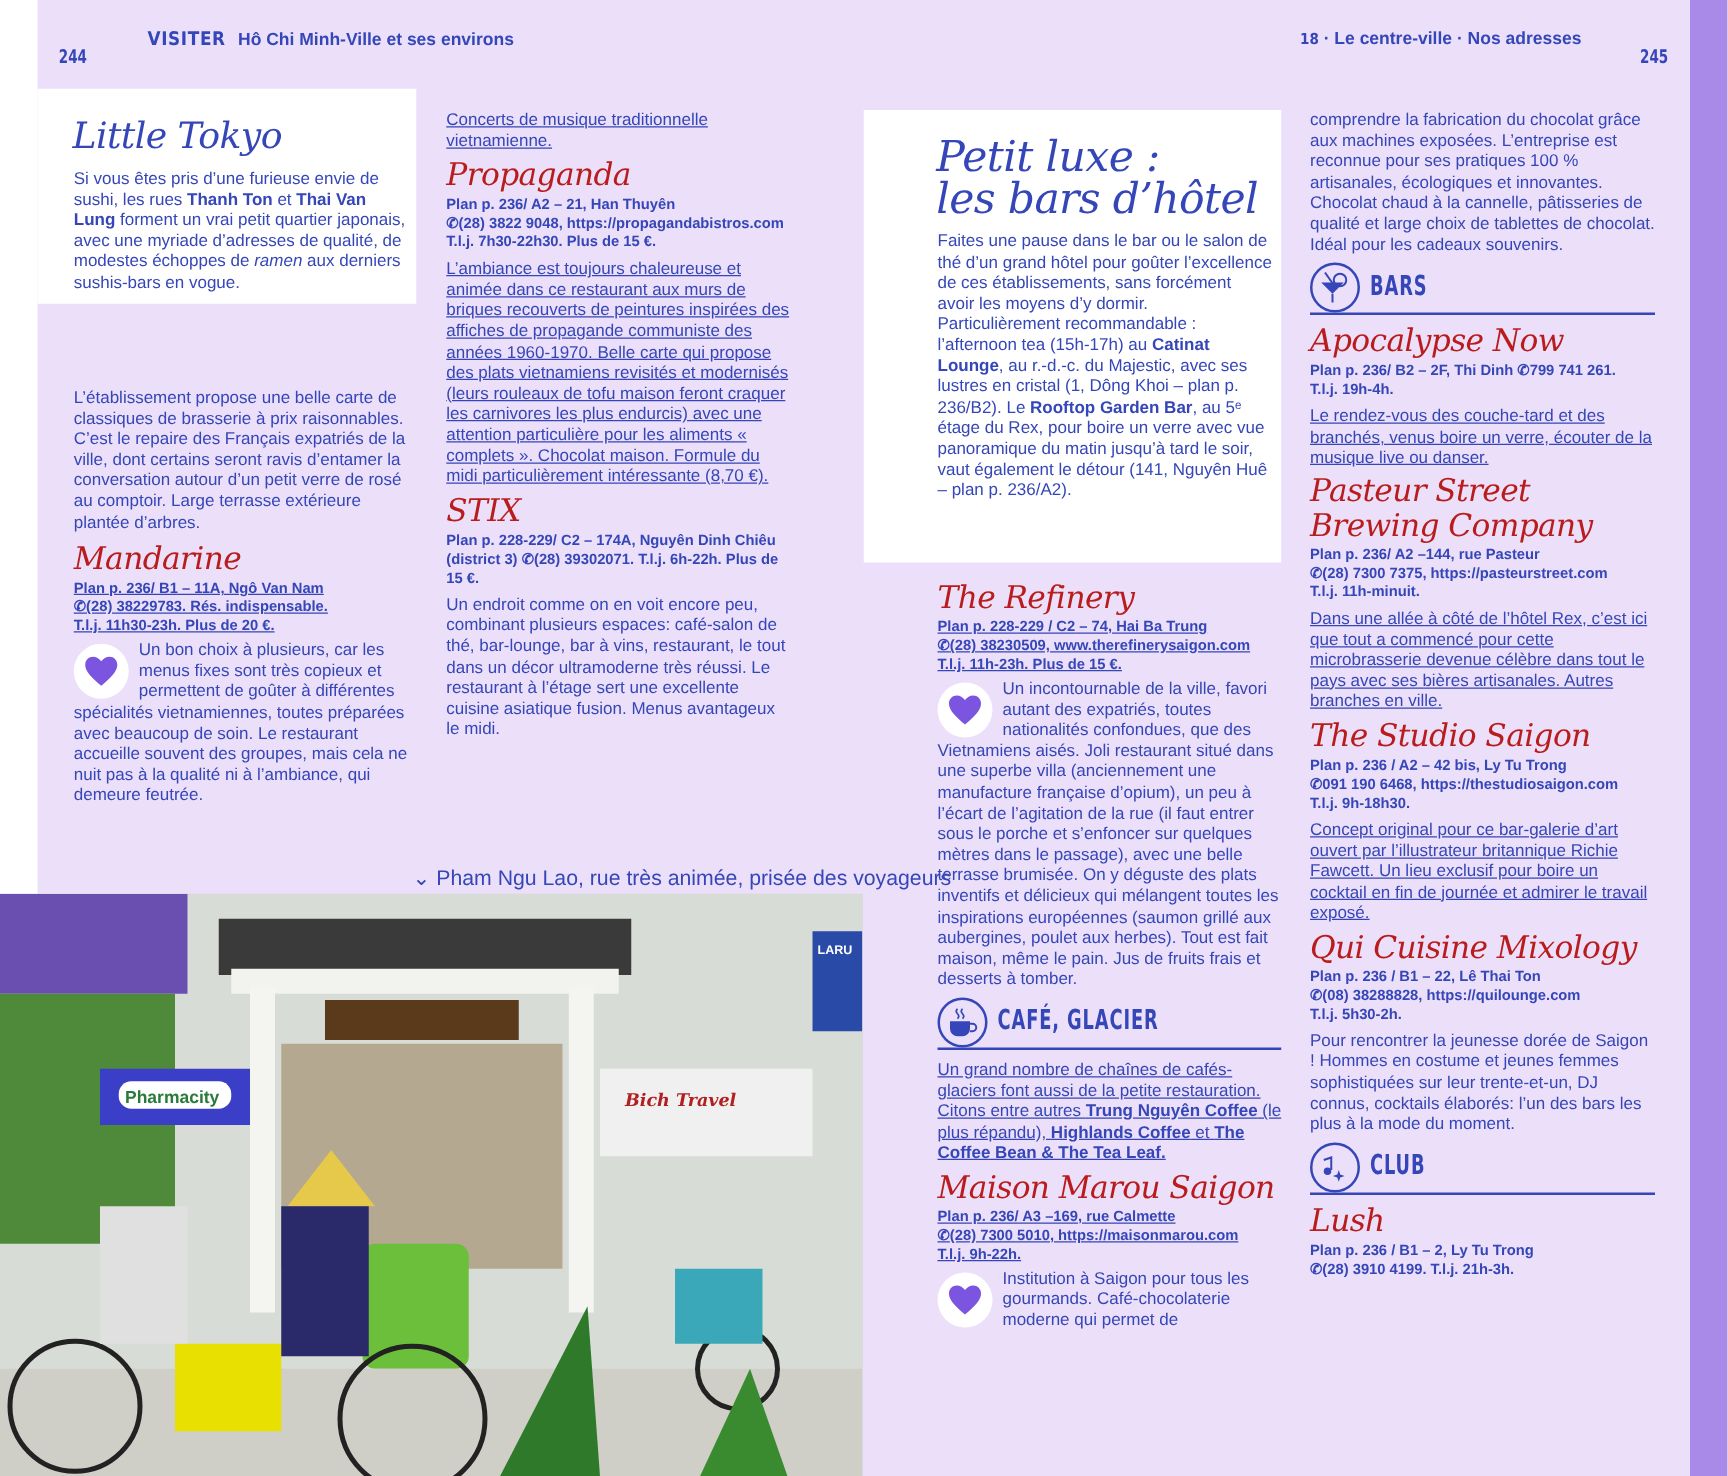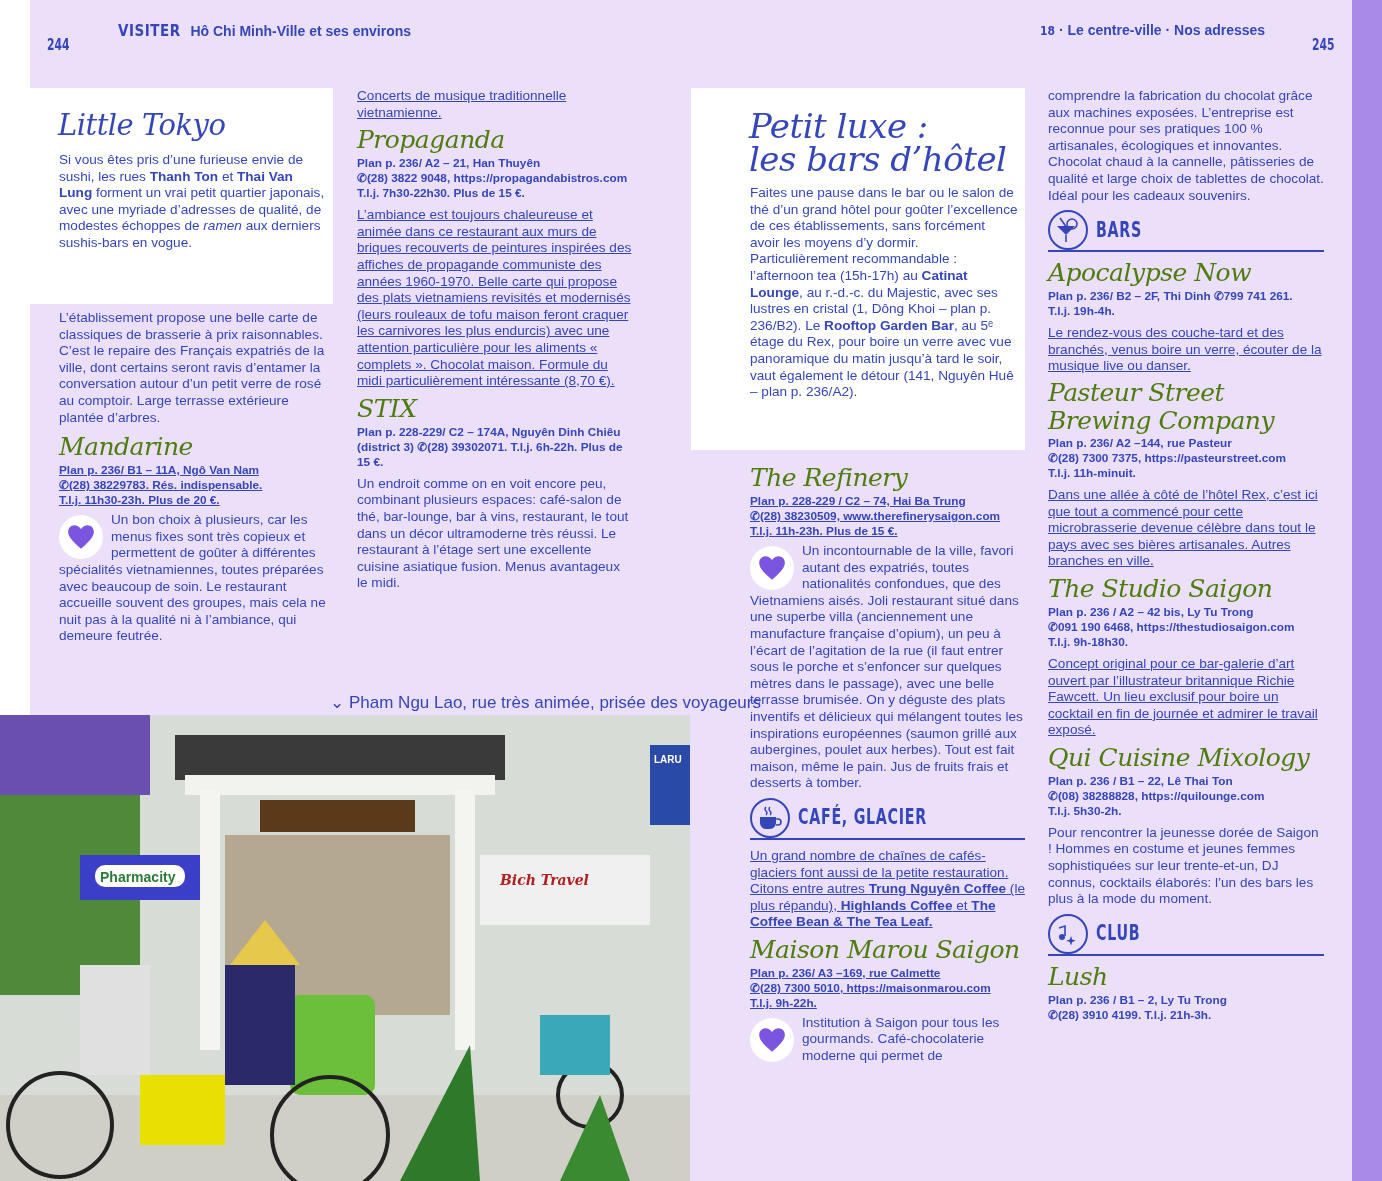--- a/index.html
+++ b/index.html
@@ -50,7 +50,7 @@
 </div>
 <div class="page-num" style="left:1312px;">245</div>
 
-<div class="box-white" style="left:30px; top:88px; width:303px; height:216px;">
+<div class="box-white" style="left:30px; top:71px; width:303px; height:172px;">
   <div class="script blue" style="position:absolute; left:28px; top:20px; font-size:29px;">Little Tokyo</div>
   <div class="txt" style="position:absolute; left:29px; top:64px; width:268px;">
     <span>Si vous êtes pris d’une furieuse envie de sushi, les rues </span><b>Thanh Ton</b><span> et </span><b>Thai Van Lung</b><span> forment un vrai petit quartier japonais, avec une myriade d’adresses de qualité, de modestes échoppes de </span><i>ramen</i><span> aux derniers sushis-bars en vogue.</span>

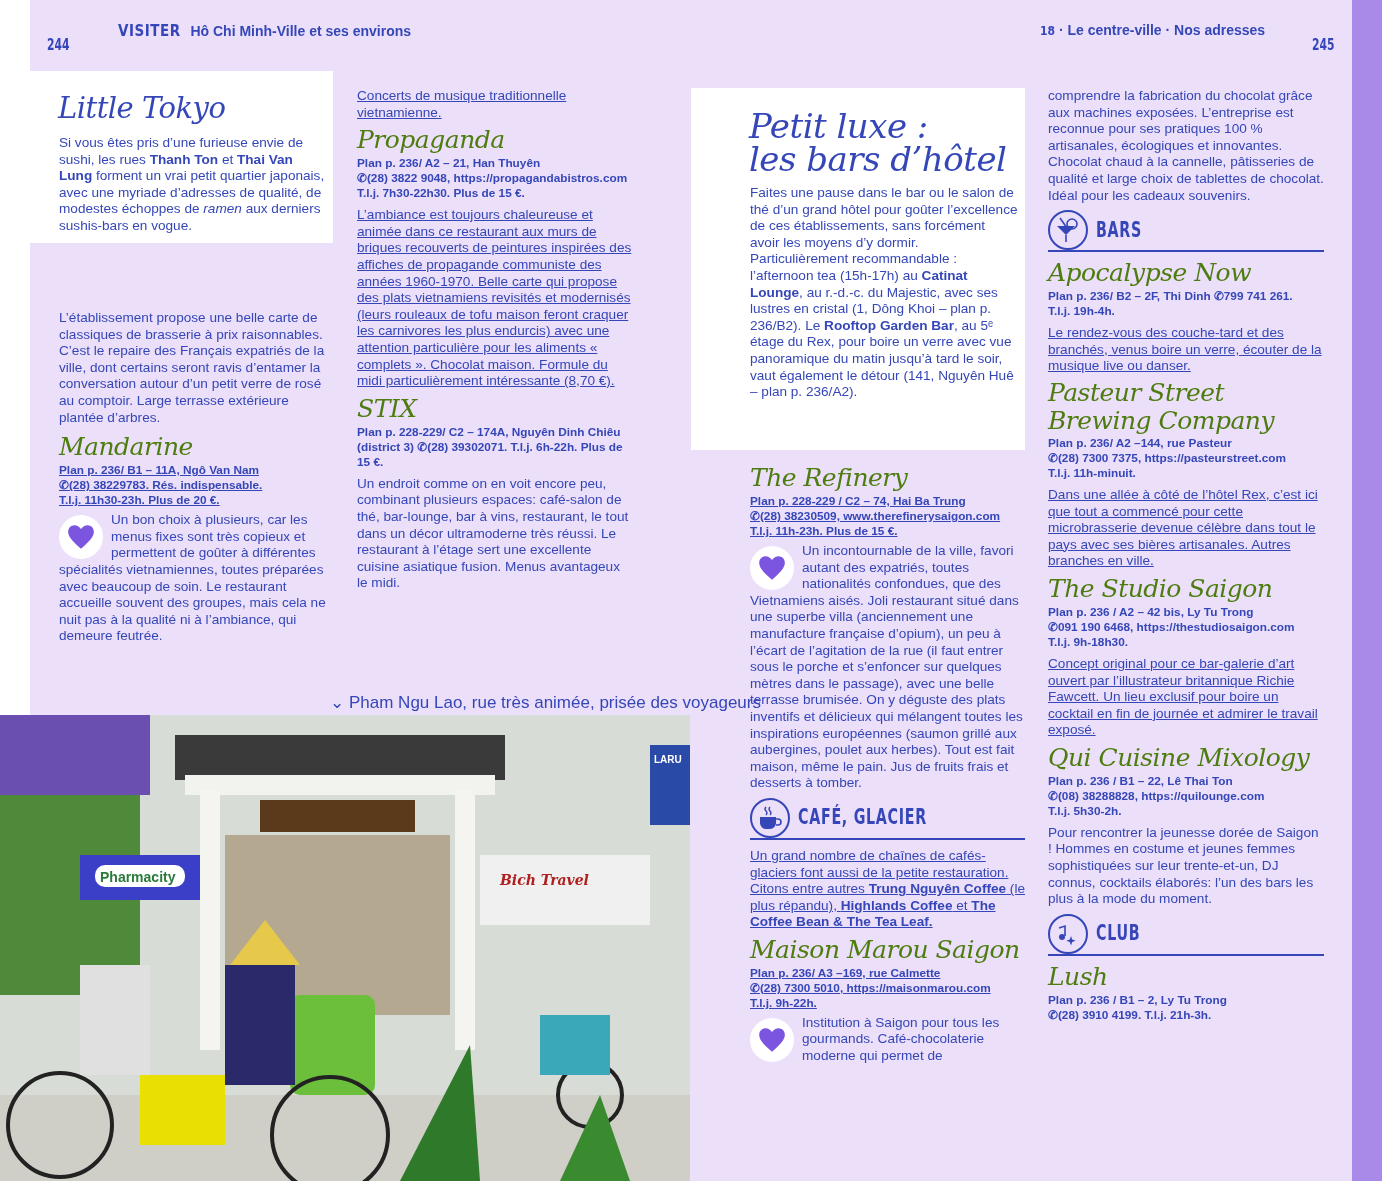--- a/index.html
+++ b/index.html
@@ -17,7 +17,7 @@
   .hdr .visiter { font-family: "DejaVu Sans Condensed", "DejaVu Sans", sans-serif; font-weight: bold; letter-spacing: 0.5px; margin-right: 6px; font-size: 15px; }
   .hdr .chap { font-family: "DejaVu Sans Condensed", "DejaVu Sans", sans-serif; font-size: 12px; }
   .box-white { position: absolute; background: #ffffff; }
-  .script { font-family: "DejaVu Serif", serif; font-style: italic; color: #4d7c0f; font-weight: normal; letter-spacing: -0.5px; }
+  .script { font-family: "DejaVu Serif", serif; font-style: italic; color: #b91c1c; font-weight: normal; letter-spacing: -0.5px; }
   .script.blue { color: #3547b8; }
   .txt { font-size: 13.6px; line-height: 16.6px; color: #3547b8; }
   .txt b { font-weight: bold; }

